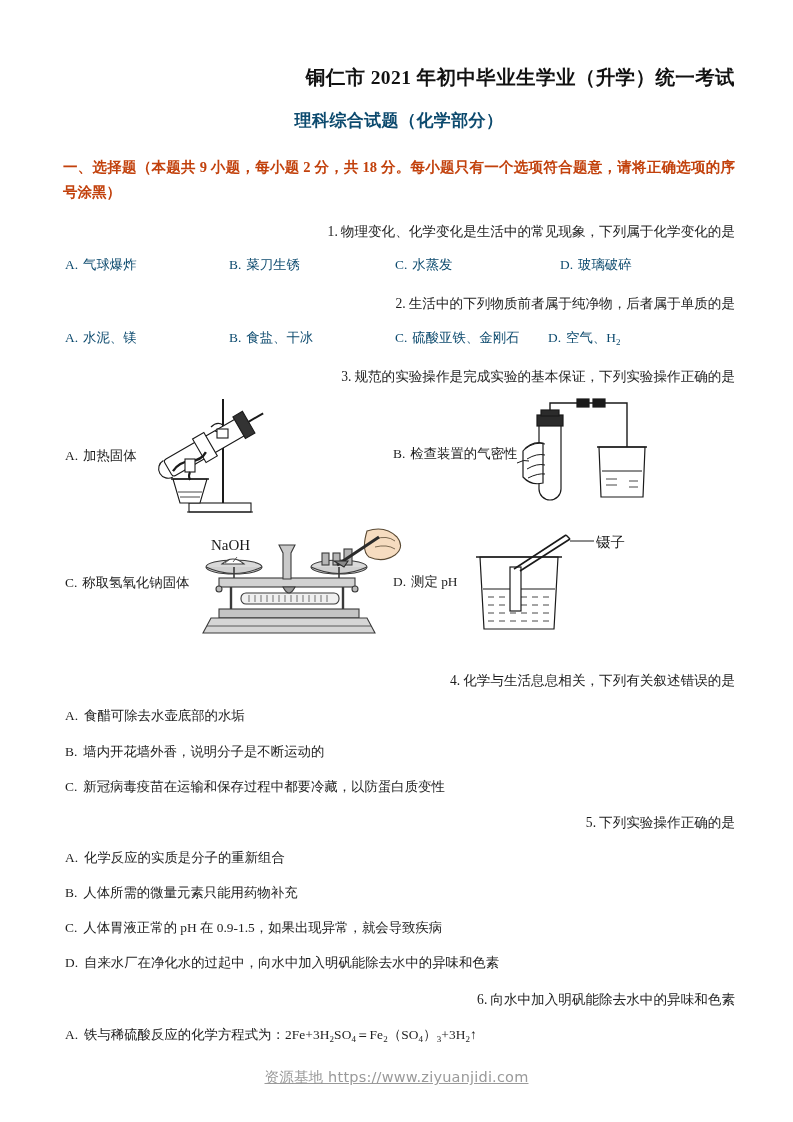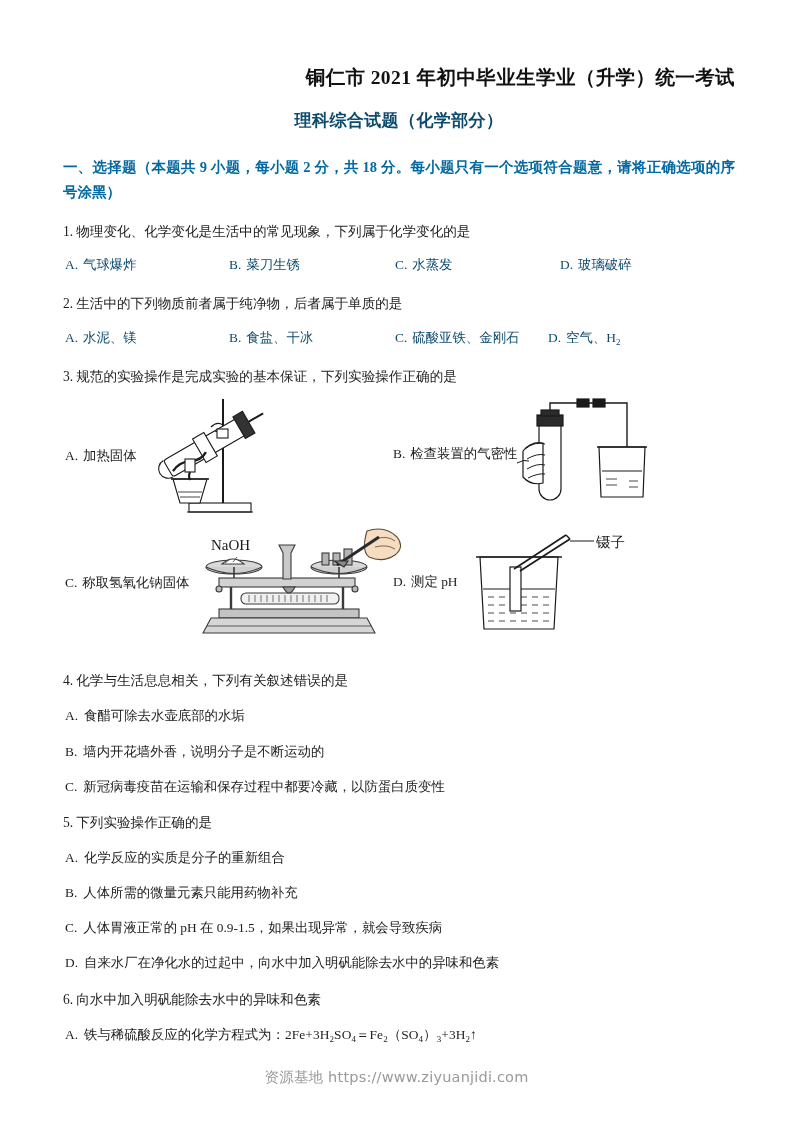--- a/index.html
+++ b/index.html
@@ -54,7 +54,7 @@
     line-height: 1.75;
     margin-top: 22px;
     text-align: justify;
-    color: #0369a1;
+    color: #c2410c;
   }
 
   

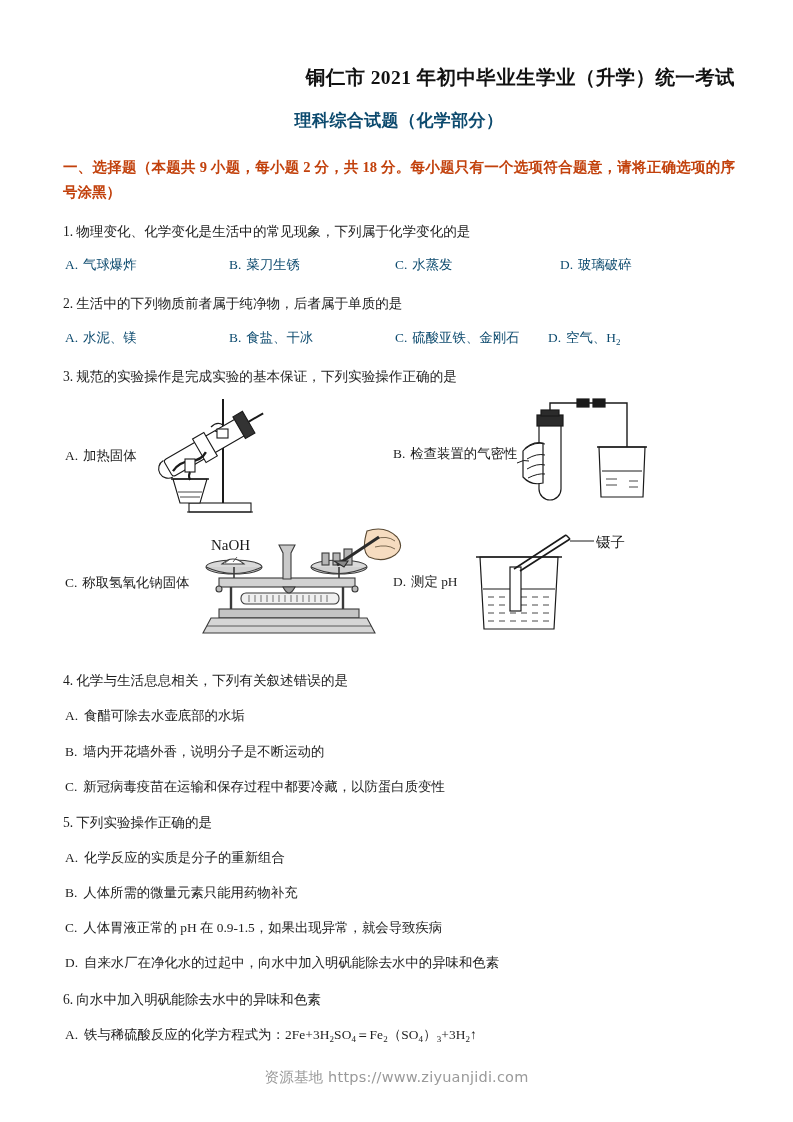--- a/index.html
+++ b/index.html
@@ -63,6 +63,7 @@
     line-height: 1.5;
     margin-top: 16px;
     color: #1d1d1d;
+    text-align: right;
   }
   .q-stem .num { margin-right: 3px; }
 

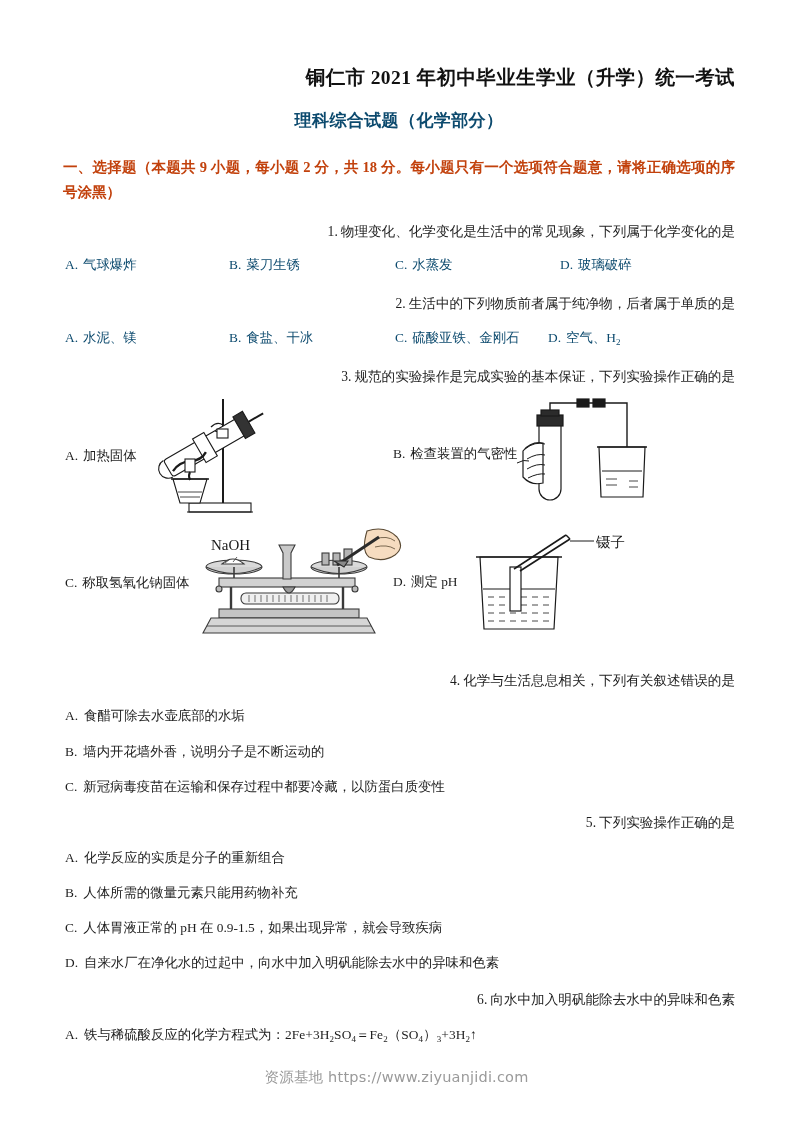--- a/index.html
+++ b/index.html
@@ -137,6 +137,7 @@
     font-size: 14.5px;
     color: #9a9a9a;
     letter-spacing: 0.2px;
+    text-decoration: underline;
   }
 </style>
 </head>

